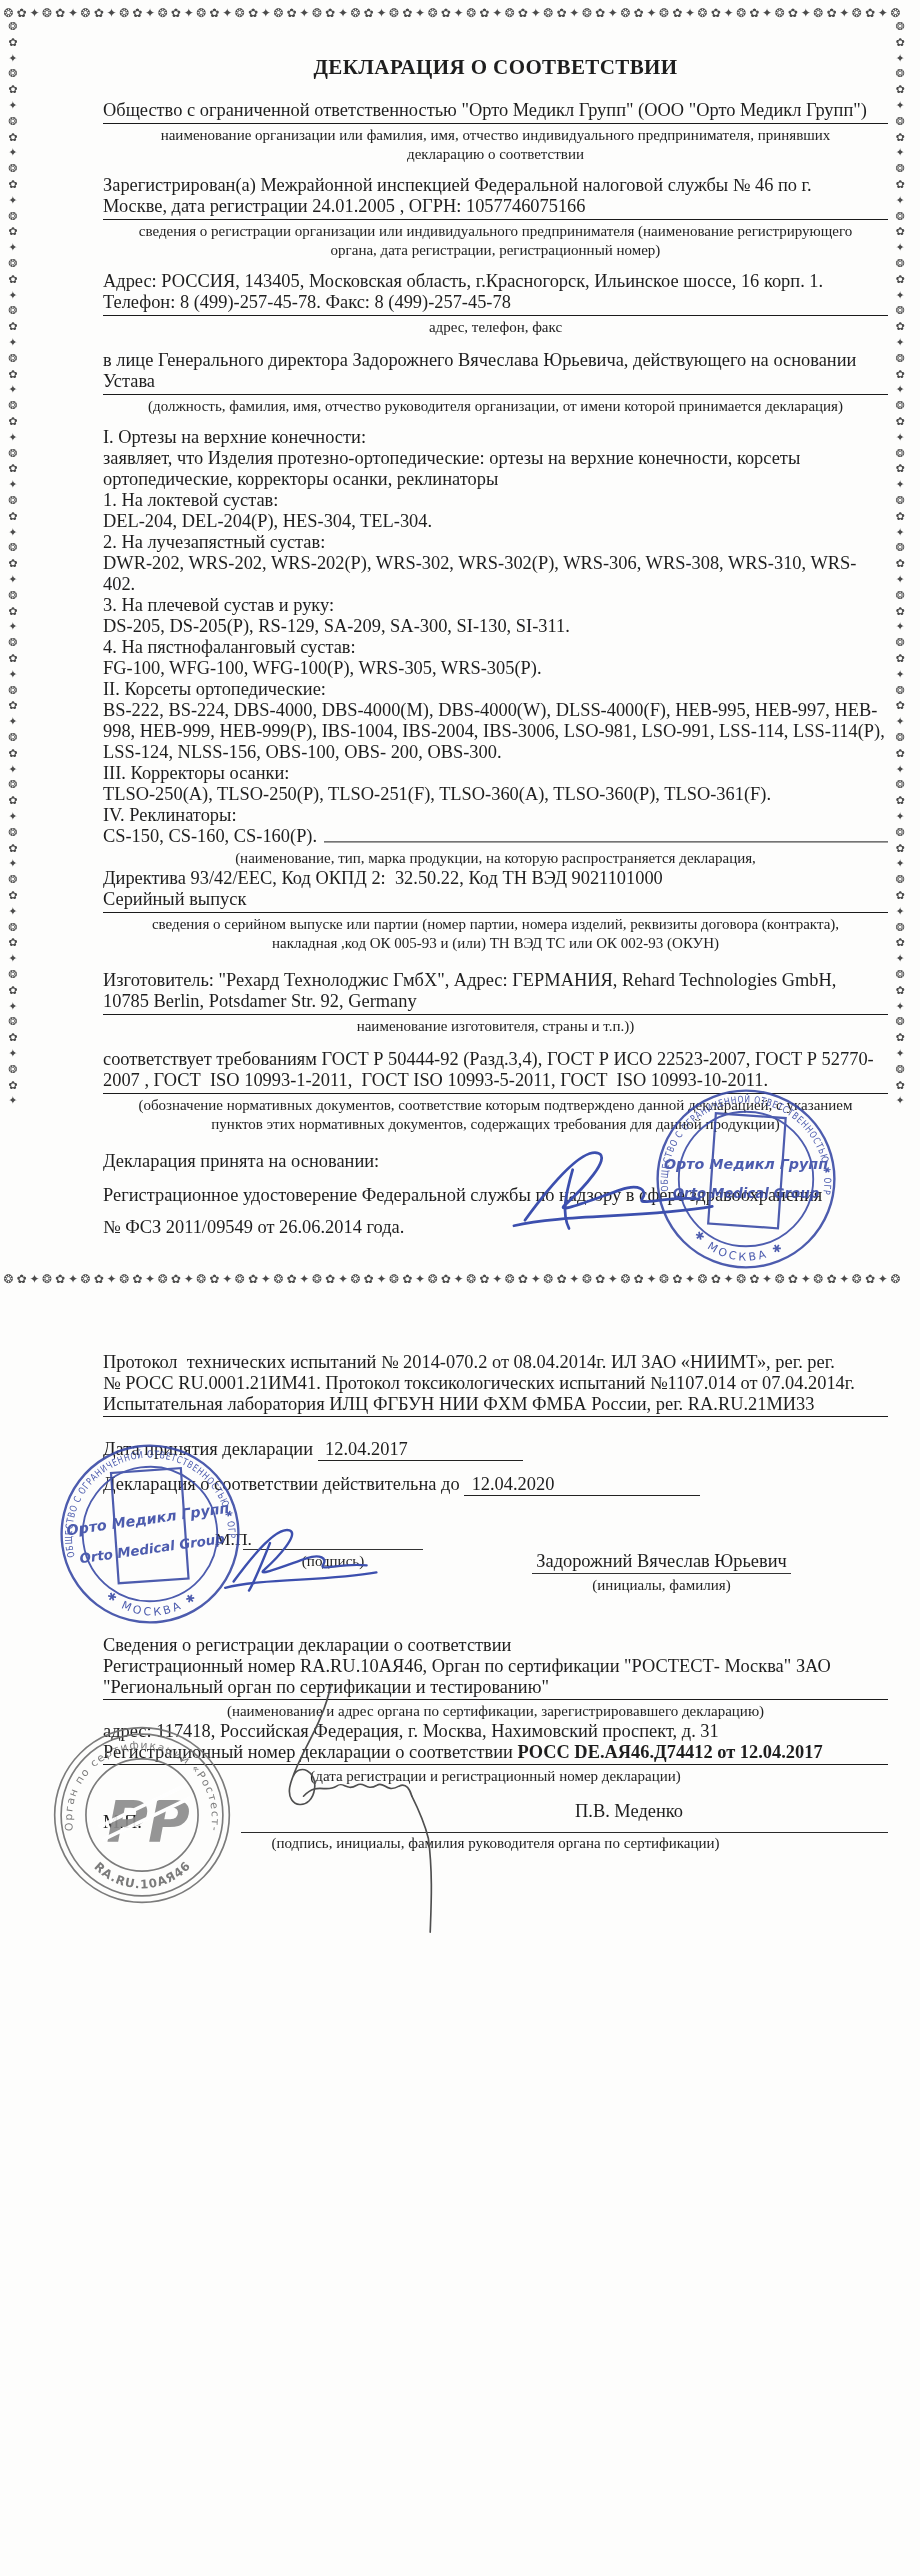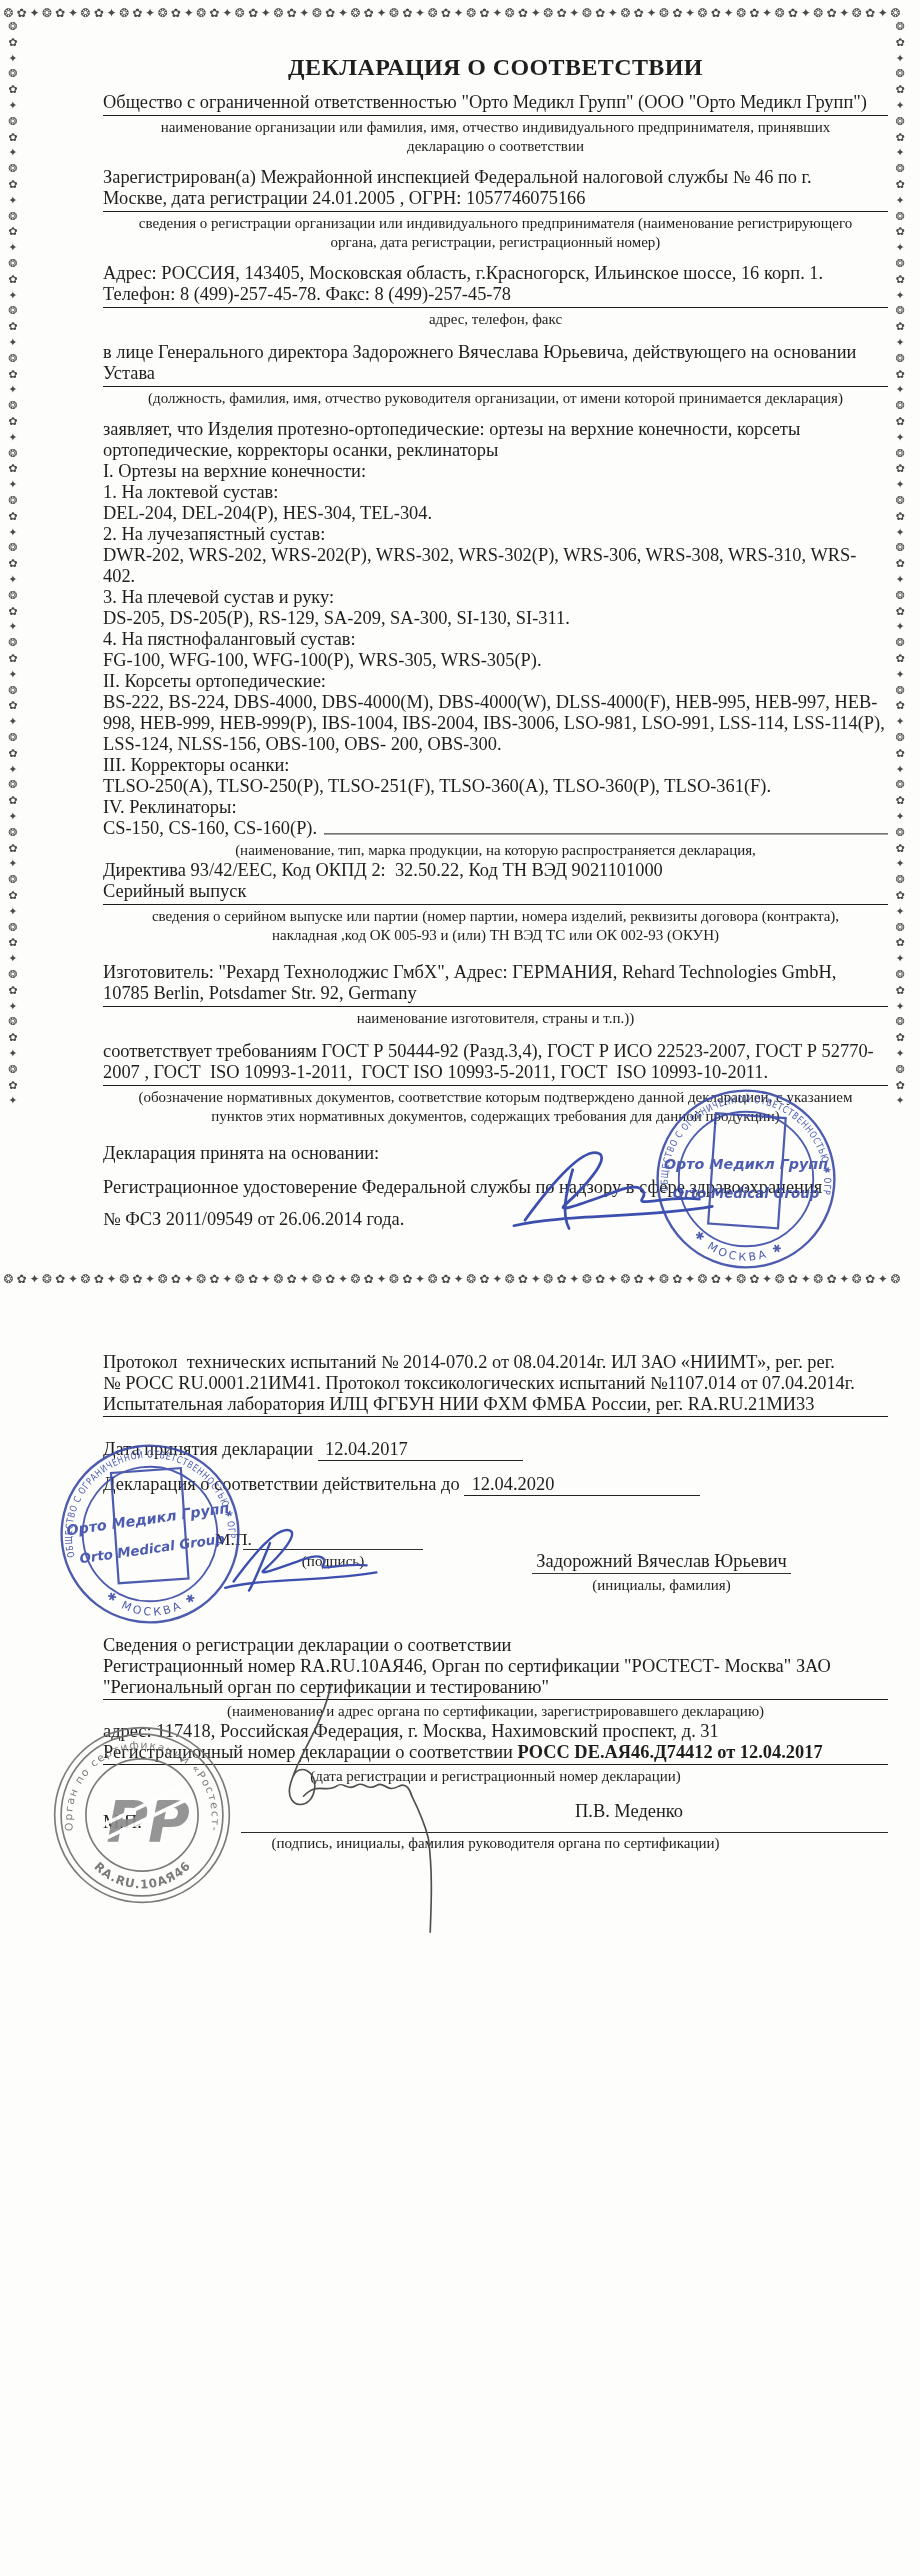--- a/index.html
+++ b/index.html
@@ -20,7 +20,7 @@
   .frame-content{position:absolute;left:103px;top:57px;width:785px;font-size:18.4px;line-height:21px;}
   .lower-content{position:absolute;left:103px;top:1352px;width:785px;font-size:18.4px;line-height:21px;}
 
-  .title{text-align:center;font-weight:bold;font-size:24px;letter-spacing:0.4px;margin-bottom:14px;}
+  .title{text-align:center;font-weight:bold;font-size:21px;letter-spacing:0.4px;margin-bottom:22px;}
   .u{border-bottom:1.8px solid #1b1b1b;padding-bottom:1.8px;}
   .u15{border-bottom:1.4px solid #1b1b1b;padding-bottom:0.9px;}
   .cap{font-size:15px;line-height:19.3px;text-align:center;color:#222;padding:1.8px 28px 0 28px;}

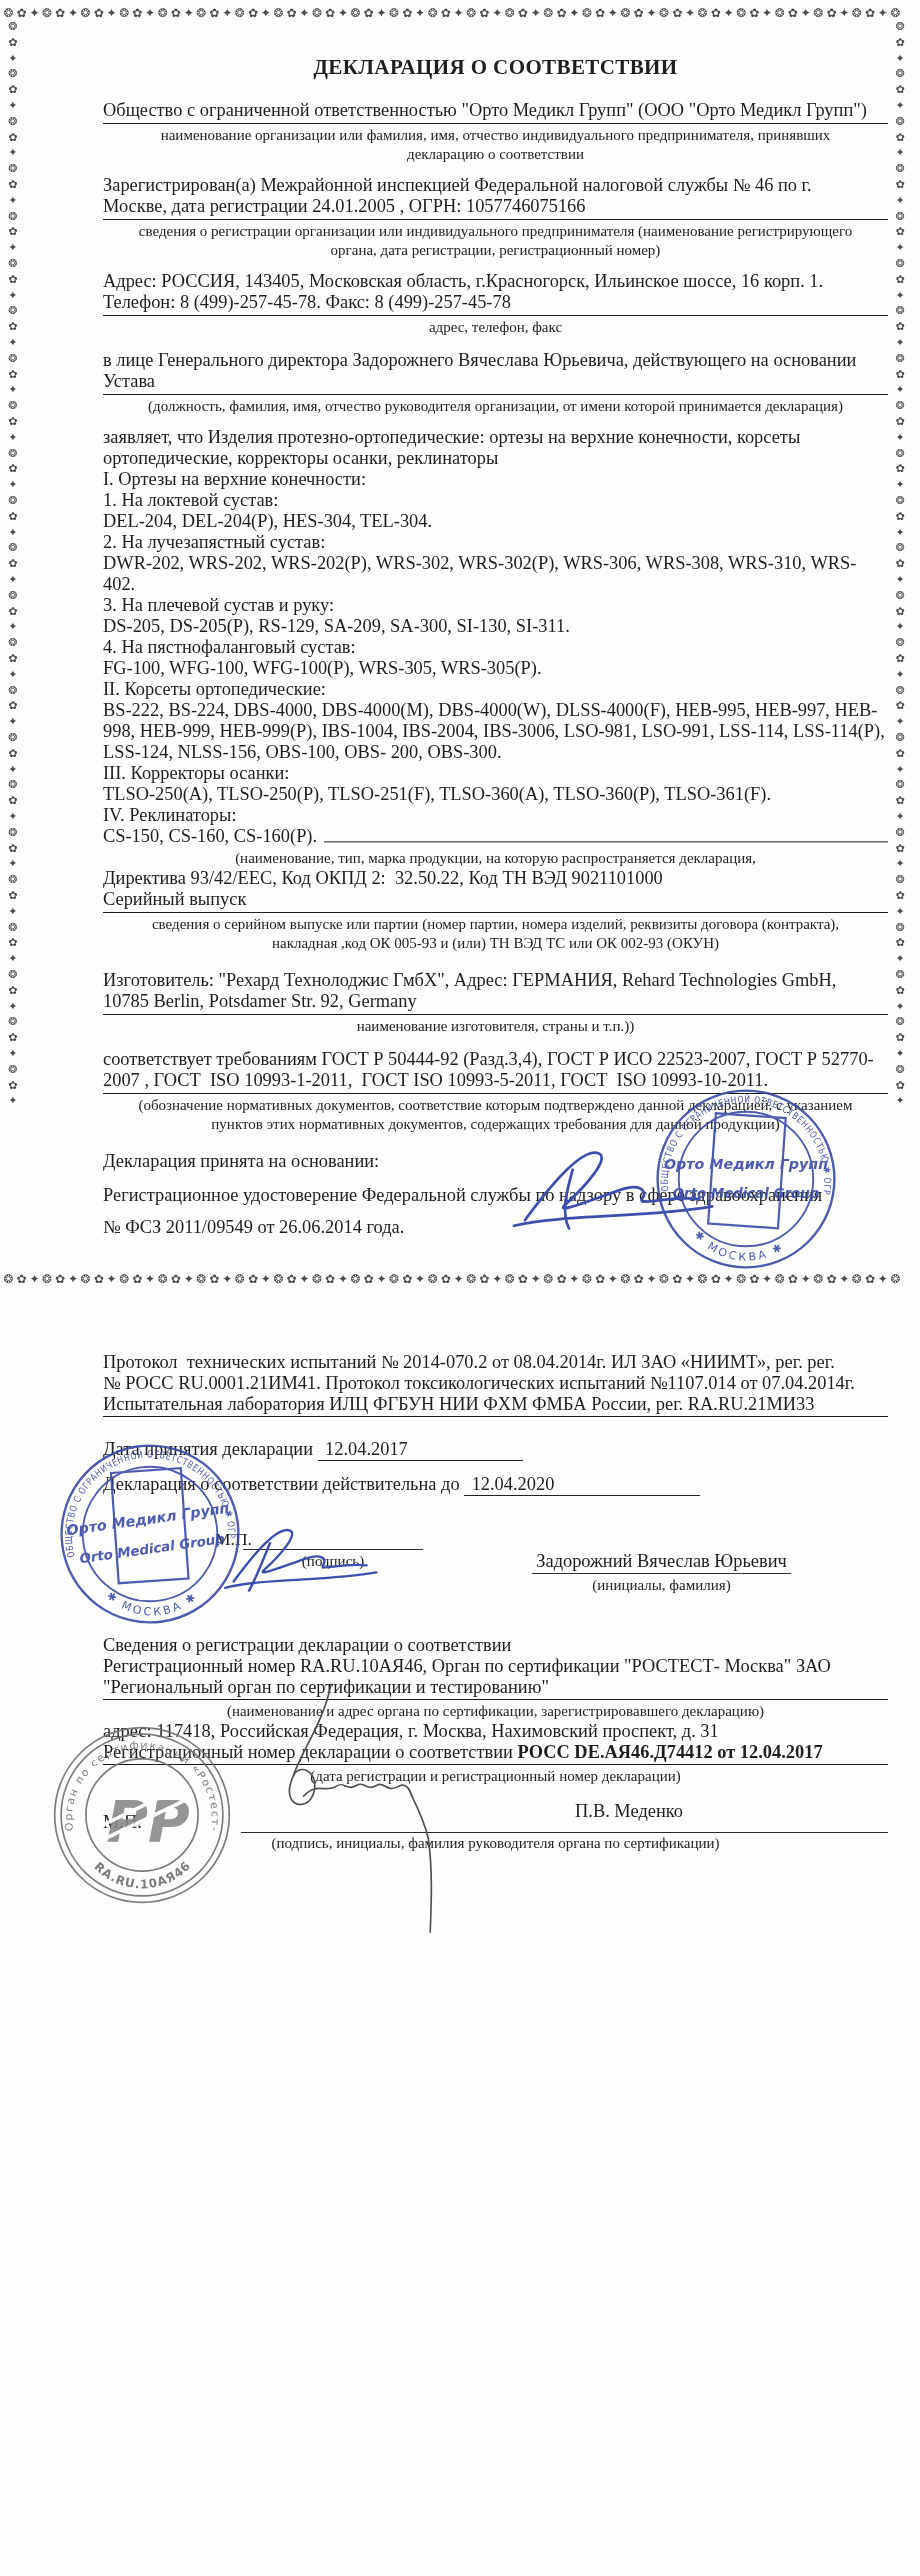--- a/index.html
+++ b/index.html
@@ -79,8 +79,8 @@
     <div class="cap">(должность, фамилия, имя, отчество руководителя организации, от имени которой принимается декларация)</div>
 
     <div class="mt8">
+      <div>I. Ортезы на верхние конечности:</div>
       <div>заявляет, что Изделия протезно-ортопедические: ортезы на верхние конечности, корсеты ортопедические, корректоры осанки, реклинаторы</div>
-      <div>I. Ортезы на верхние конечности:</div>
       <div>1. На локтевой сустав:</div>
       <div>DEL-204, DEL-204(P), HES-304, TEL-304.</div>
       <div>2. На лучезапястный сустав:</div>

